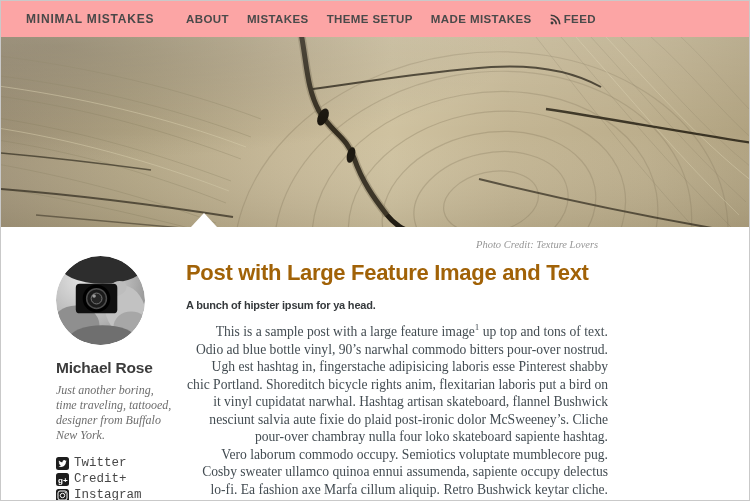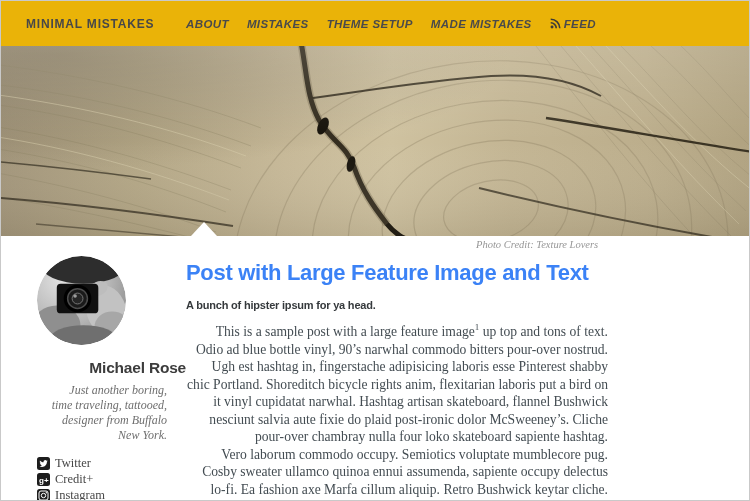--- a/index.html
+++ b/index.html
@@ -6,7 +6,7 @@
   .page{position:relative;width:748px;height:499px;border:1px solid #c9c9c9;background:#fff;overflow:hidden;font-family:"Liberation Sans",sans-serif;}
 
   
-  .topnav{position:relative;height:45px;display:flex;align-items:center;background:#eab308;}
+  .topnav{position:relative;height:36px;display:flex;align-items:center;background:#fca5a5;}
   .brand{position:absolute;left:25px;font-size:12px;font-weight:bold;letter-spacing:.8px;color:#484848;text-decoration:none;cursor:pointer;}
   .navlinks{position:absolute;left:185px;display:flex;gap:18px;align-items:center;}
   .navlinks a{font-size:11.5px;font-weight:bold;letter-spacing:.4px;color:#4a4a4a;text-decoration:none;cursor:pointer;display:flex;align-items:center;gap:3px;font-style:italic;}

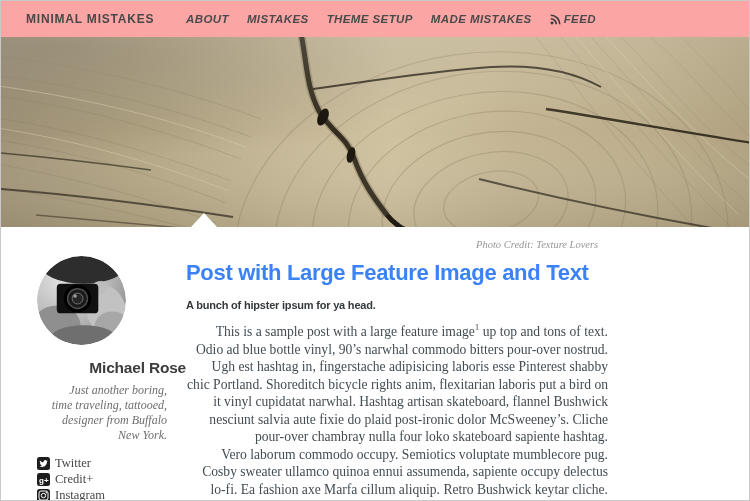--- a/index.html
+++ b/index.html
@@ -9,7 +9,7 @@
   .topnav{position:relative;height:36px;display:flex;align-items:center;background:#fca5a5;}
   .brand{position:absolute;left:25px;font-size:12px;font-weight:bold;letter-spacing:.8px;color:#484848;text-decoration:none;cursor:pointer;}
   .navlinks{position:absolute;left:185px;display:flex;gap:18px;align-items:center;}
-  .navlinks a{font-size:11.5px;font-weight:bold;letter-spacing:.4px;color:#4a4a4a;text-decoration:none;cursor:pointer;display:flex;align-items:center;gap:3px;font-style:italic;}
+  .navlinks a{font-size:11.5px;font-weight:bold;letter-spacing:.4px;color:#4a4a4a;text-decoration:none;cursor:pointer;display:flex;align-items:center;gap:3px;}
   .rss{width:11px;height:11px;display:inline-block;}
 
   

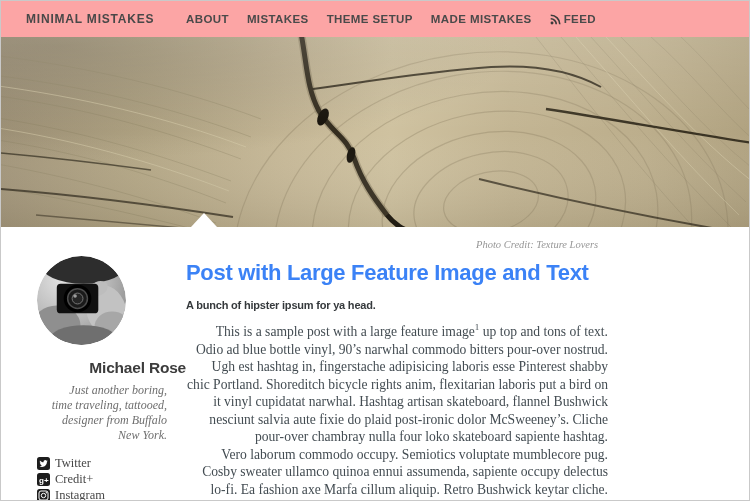--- a/index.html
+++ b/index.html
@@ -30,7 +30,7 @@
   .sicon{width:13px;height:13px;flex:none;}
 
   .article{width:422px;box-sizing:border-box;padding-top:4px;overflow:hidden;}
-  .article h1{margin:0;font-size:22px;font-weight:bold;color:#3b82f6;letter-spacing:-.3px;}
+  .article h1{margin:0;font-size:22px;font-weight:bold;color:#a16207;letter-spacing:-.3px;}
   .article h2{margin:13px 0 12px 0;font-size:11px;font-weight:bold;color:#35393c;letter-spacing:-.2px;}
   .article p{margin:0;font-family:"Liberation Serif",serif;font-size:13.6px;line-height:1.29;color:#434c52;text-align:right;}
   .article p.indent{text-indent:20px;}

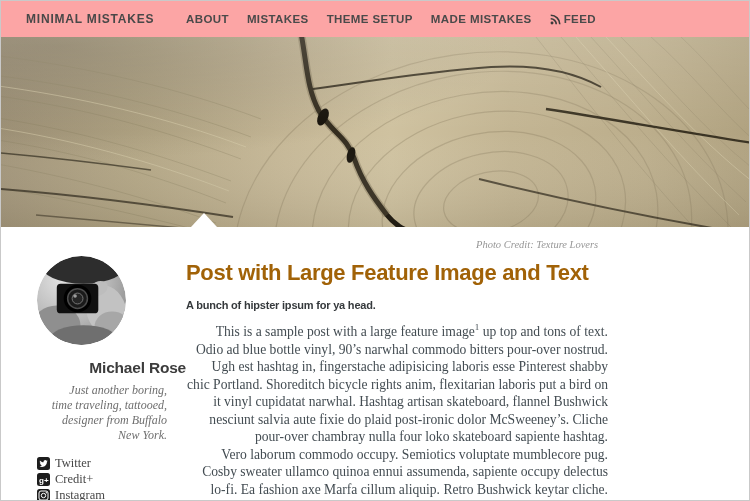--- a/index.html
+++ b/index.html
@@ -20,7 +20,7 @@
 
   
   .content{position:absolute;top:255px;left:0;right:0;bottom:0;display:flex;}
-  .sidebar{width:185px;box-sizing:border-box;padding-left:36px;flex:none;text-align:right;}
+  .sidebar{width:185px;box-sizing:border-box;padding-left:55px;flex:none;}
   .avatar{width:89px;height:89px;border-radius:50%;overflow:hidden;display:block;}
   .author-name{margin:14px 0 6px 0;font-size:15.5px;font-weight:bold;color:#3c3c3c;letter-spacing:-.2px;}
   .bio{width:118px;font-family:"Liberation Serif",serif;font-style:italic;font-size:12px;line-height:1.26;color:#6e6e6e;margin:0 0 12px 12px;}

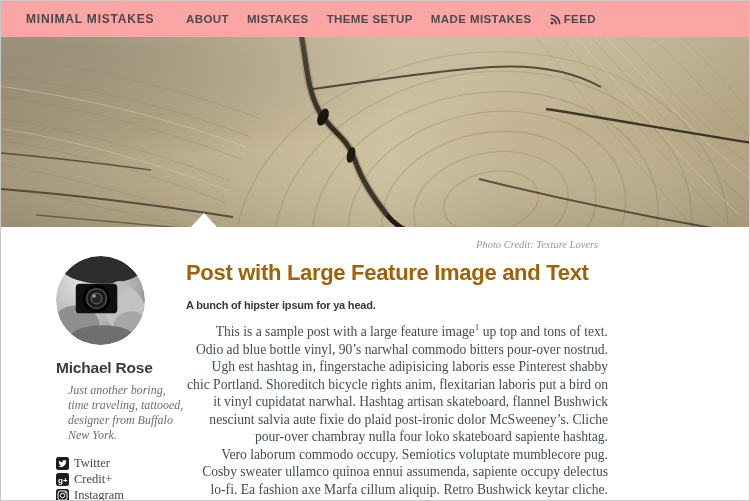--- a/index.html
+++ b/index.html
@@ -23,7 +23,7 @@
   .sidebar{width:185px;box-sizing:border-box;padding-left:55px;flex:none;}
   .avatar{width:89px;height:89px;border-radius:50%;overflow:hidden;display:block;}
   .author-name{margin:14px 0 6px 0;font-size:15.5px;font-weight:bold;color:#3c3c3c;letter-spacing:-.2px;}
-  .bio{width:118px;font-family:"Liberation Serif",serif;font-style:italic;font-size:12px;line-height:1.26;color:#6e6e6e;margin:0 0 12px 12px;}
+  .bio{width:118px;font-family:"Liberation Serif",serif;font-style:italic;font-size:12px;line-height:1.26;color:#6e6e6e;margin:0 0 12px 0;}
   .social{list-style:none;margin:0;padding:0;}
   .social li{display:flex;align-items:center;gap:5px;height:16px;}
   .social a{font-family:Liberation Serif, serif;font-size:12.5px;color:#474747;text-decoration:none;cursor:pointer;}

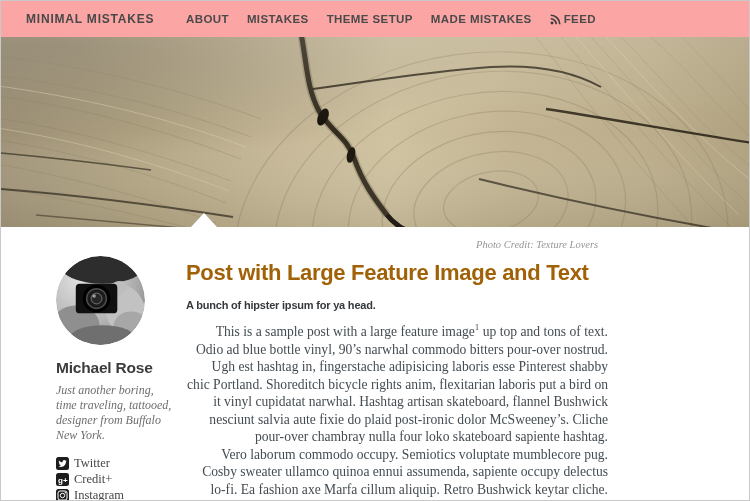--- a/index.html
+++ b/index.html
@@ -26,7 +26,7 @@
   .bio{width:118px;font-family:"Liberation Serif",serif;font-style:italic;font-size:12px;line-height:1.26;color:#6e6e6e;margin:0 0 12px 0;}
   .social{list-style:none;margin:0;padding:0;}
   .social li{display:flex;align-items:center;gap:5px;height:16px;}
-  .social a{font-family:Liberation Serif, serif;font-size:12.5px;color:#474747;text-decoration:none;cursor:pointer;}
+  .social a{font-family:Liberation Mono, monospace;font-size:12.5px;color:#474747;text-decoration:none;cursor:pointer;}
   .sicon{width:13px;height:13px;flex:none;}
 
   .article{width:422px;box-sizing:border-box;padding-top:4px;overflow:hidden;}

